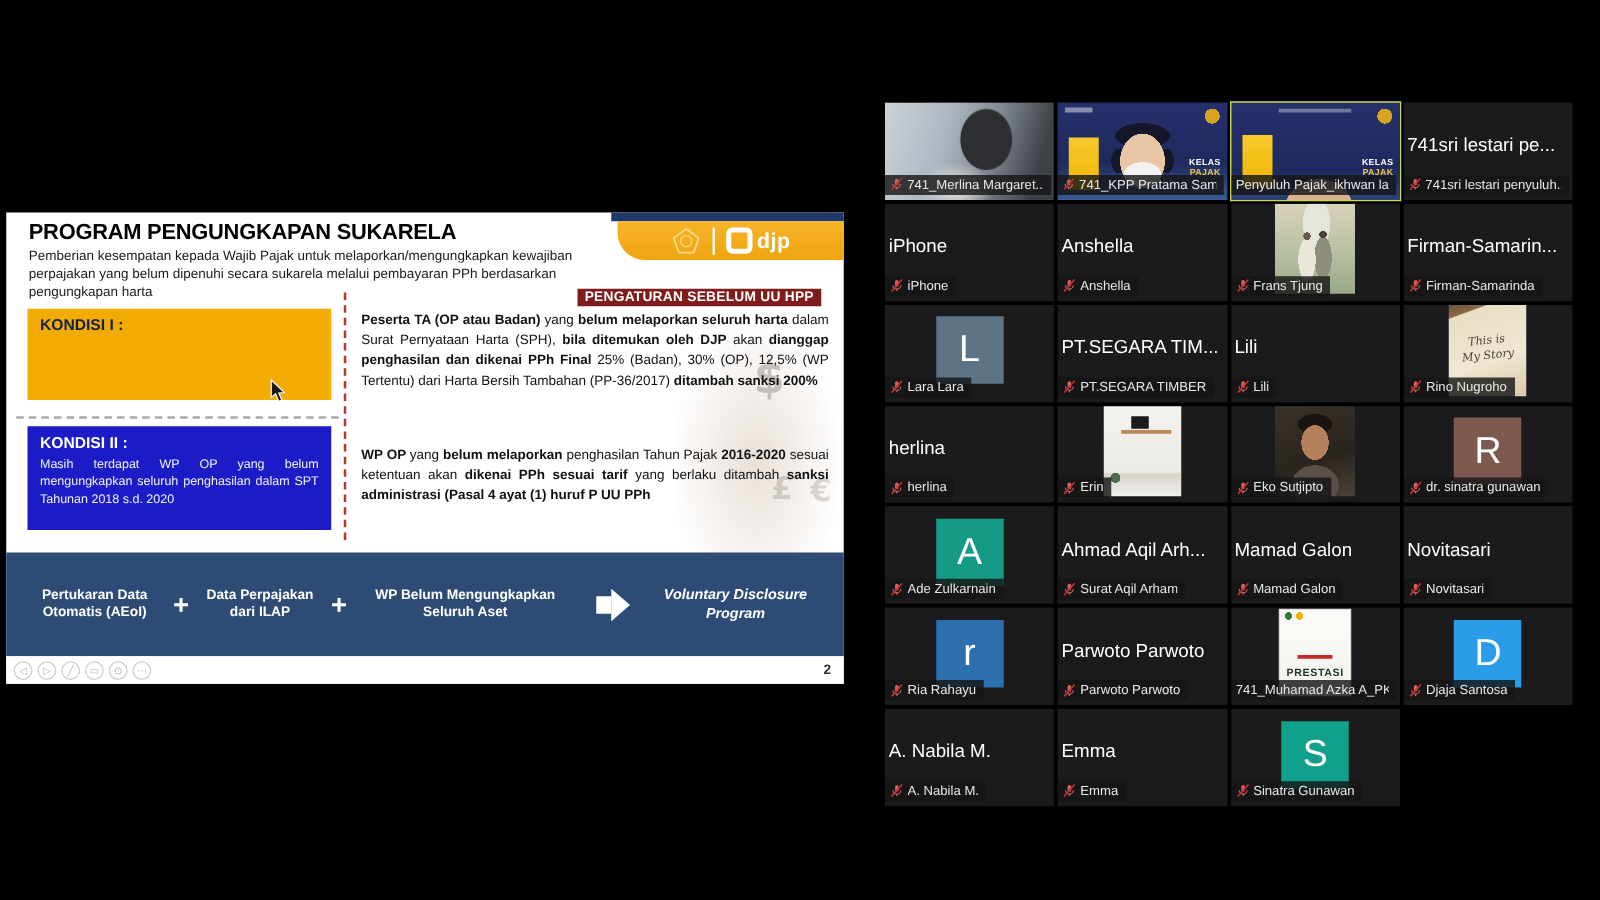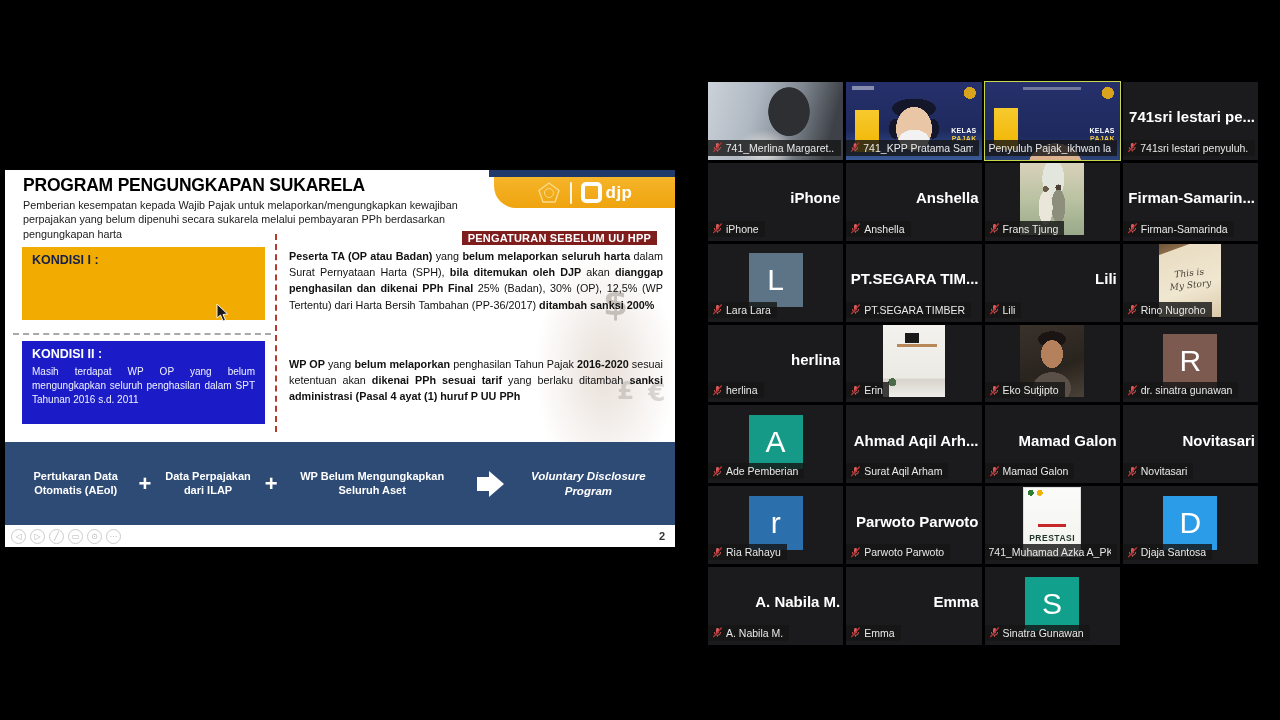--- a/index.html
+++ b/index.html
@@ -75,7 +75,7 @@
   .tile.active{outline:2px solid #c9d84b;outline-offset:-1px;}
 
   .center-name{position:absolute;left:3px;right:3px;top:44%;transform:translateY(-50%);
-               text-align:right;color:#fff;font-weight:bold;font-size:15px;white-space:nowrap;overflow:hidden;}
+               text-align:left;color:#fff;font-weight:normal;font-size:15px;white-space:nowrap;overflow:hidden;}
 
   .letter-avatar{position:absolute;left:50%;top:47%;transform:translate(-50%,-50%);
                  width:54px;height:54px;display:flex;align-items:center;justify-content:center;

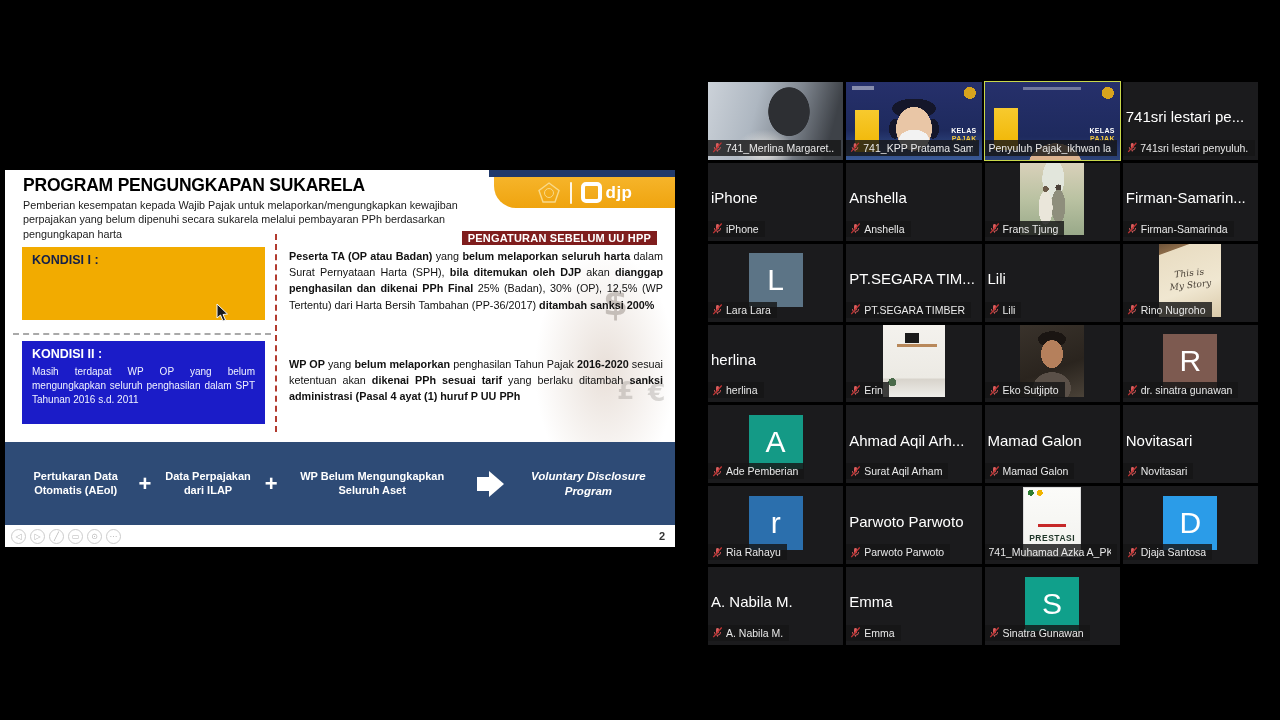--- a/index.html
+++ b/index.html
@@ -198,7 +198,7 @@
     <div class="hdash"></div>
     <div class="kbox kbox2">
       <h3>KONDISI II :</h3>
-      <p>Masih terdapat WP OP yang belum mengungkapkan seluruh penghasilan dalam SPT Tahunan 2016 s.d. 2011</p>
+      <p>Masih terdapat WP OP yang belum mengungkapkan seluruh penghasilan dalam SPT Tahunan 2018 s.d. 2020</p>
     </div>
     <div class="vdash"></div>
 

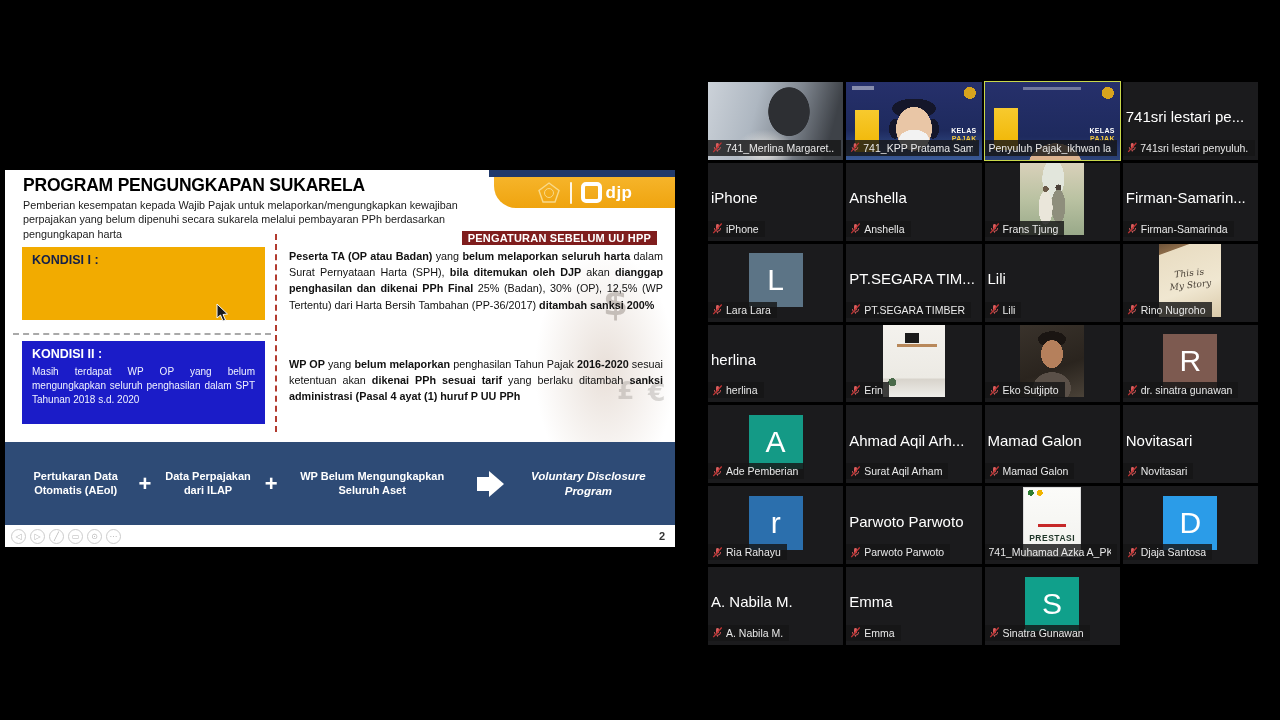--- a/index.html
+++ b/index.html
@@ -449,7 +449,7 @@
             <line x1="6" y1="8.9" x2="6" y2="10.6" stroke="#d95f5f" stroke-width="1"></line>
             <line x1="1.4" y1="11" x2="10.6" y2="0.6" stroke="#c23333" stroke-width="1.4"></line>
           </svg>
-          <span>Ade Pemberian</span>
+          <span>Ade Zulkarnain</span>
         </div>
       </div>
       <div class="tile">

